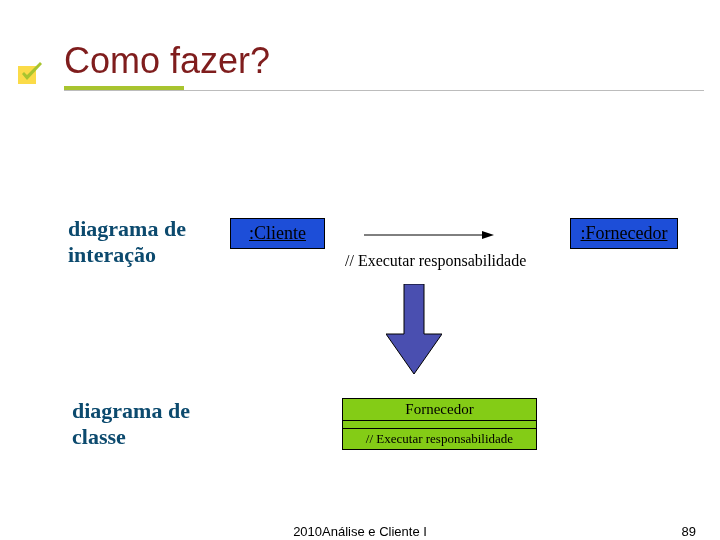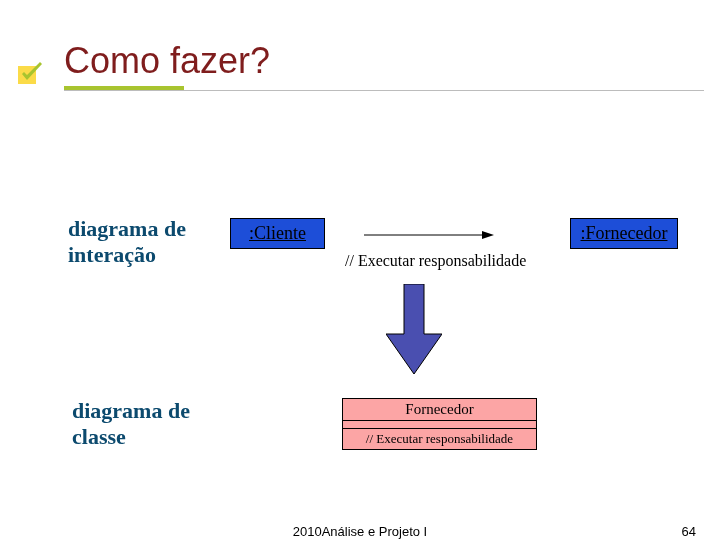--- a/index.html
+++ b/index.html
@@ -22,7 +22,7 @@
     .msg-label { position: absolute; font-size: 16px; color: #000; }
     #msg-label { left: 345px; top: 252px; }
     .big-arrow { position: absolute; left: 386px; top: 284px; width: 56px; height: 90px; }
-    .class-box { position: absolute; left: 342px; top: 398px; width: 195px; border: 1px solid #000; background: #fca5a5; }
+    .class-box { position: absolute; left: 342px; top: 398px; width: 195px; border: 1px solid #000; background: #84cc16; }
     .class-box .cb-row { border-bottom: 1px solid #000; text-align: center; font-size: 15px; padding: 2px 4px; }
     .class-box .cb-row:last-child { border-bottom: none; font-size: 13px; }
     .class-box .cb-attr { height: 8px; border-bottom: 1px solid #000; }

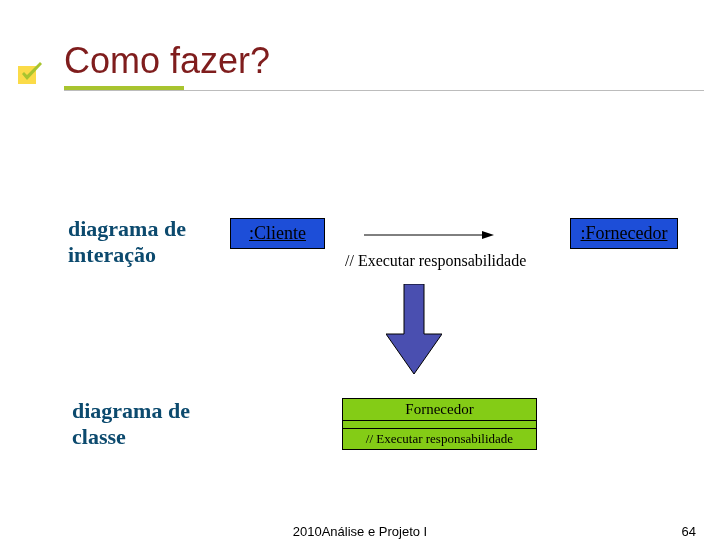--- a/index.html
+++ b/index.html
@@ -71,7 +71,7 @@
 </div>
 
 <div class="footer">
-  <div class="ft-center">2010Análise e Projeto I</div>
+  <div class="ft-center">2010Análise e Cliente I</div>
   <div class="ft-page">64</div>
 </div>
 

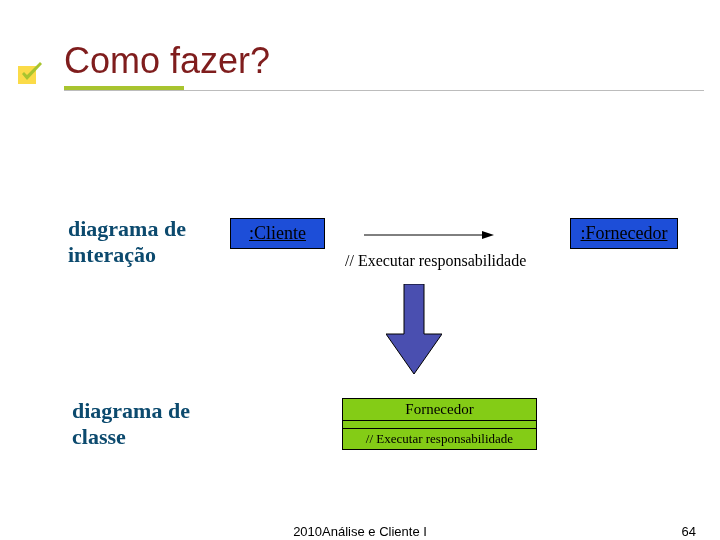--- a/index.html
+++ b/index.html
@@ -72,7 +72,7 @@
 
 <div class="footer">
   <div class="ft-center">2010Análise e Cliente I</div>
-  <div class="ft-page">64</div>
+  <div class="ft-page">89</div>
 </div>
 
 </body></html>

